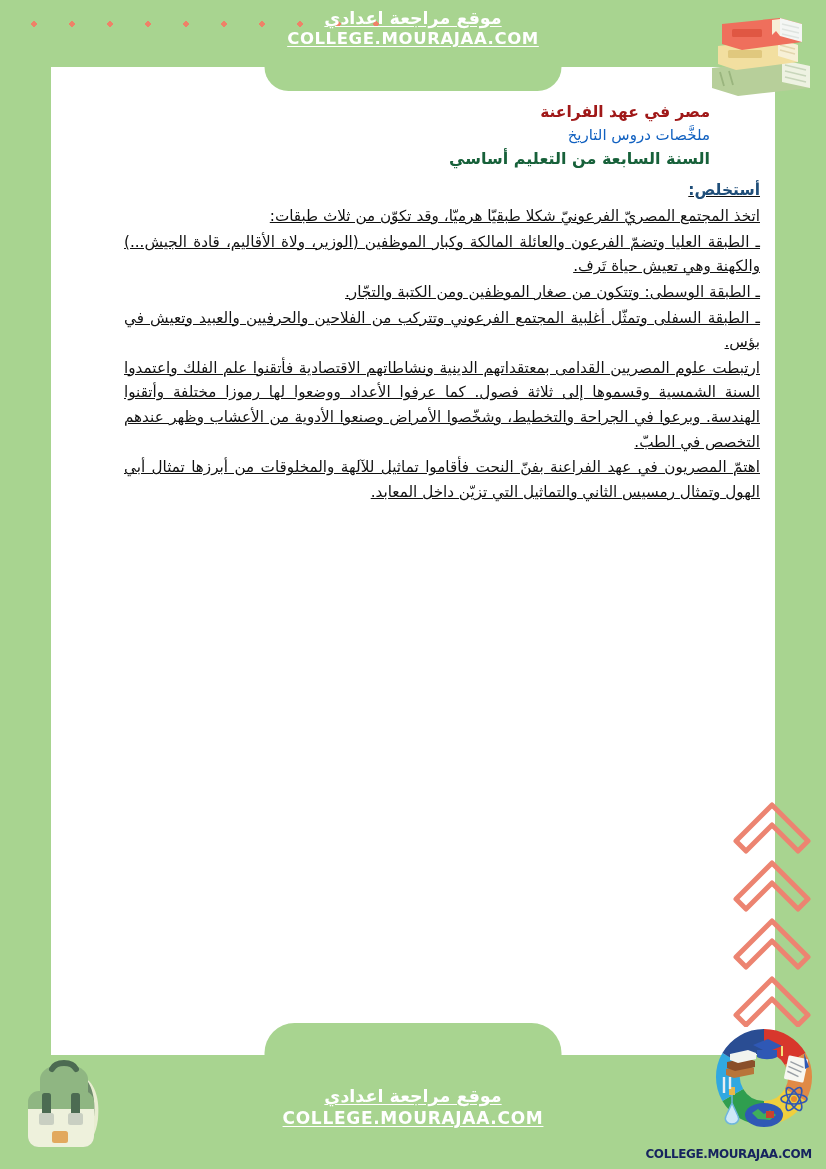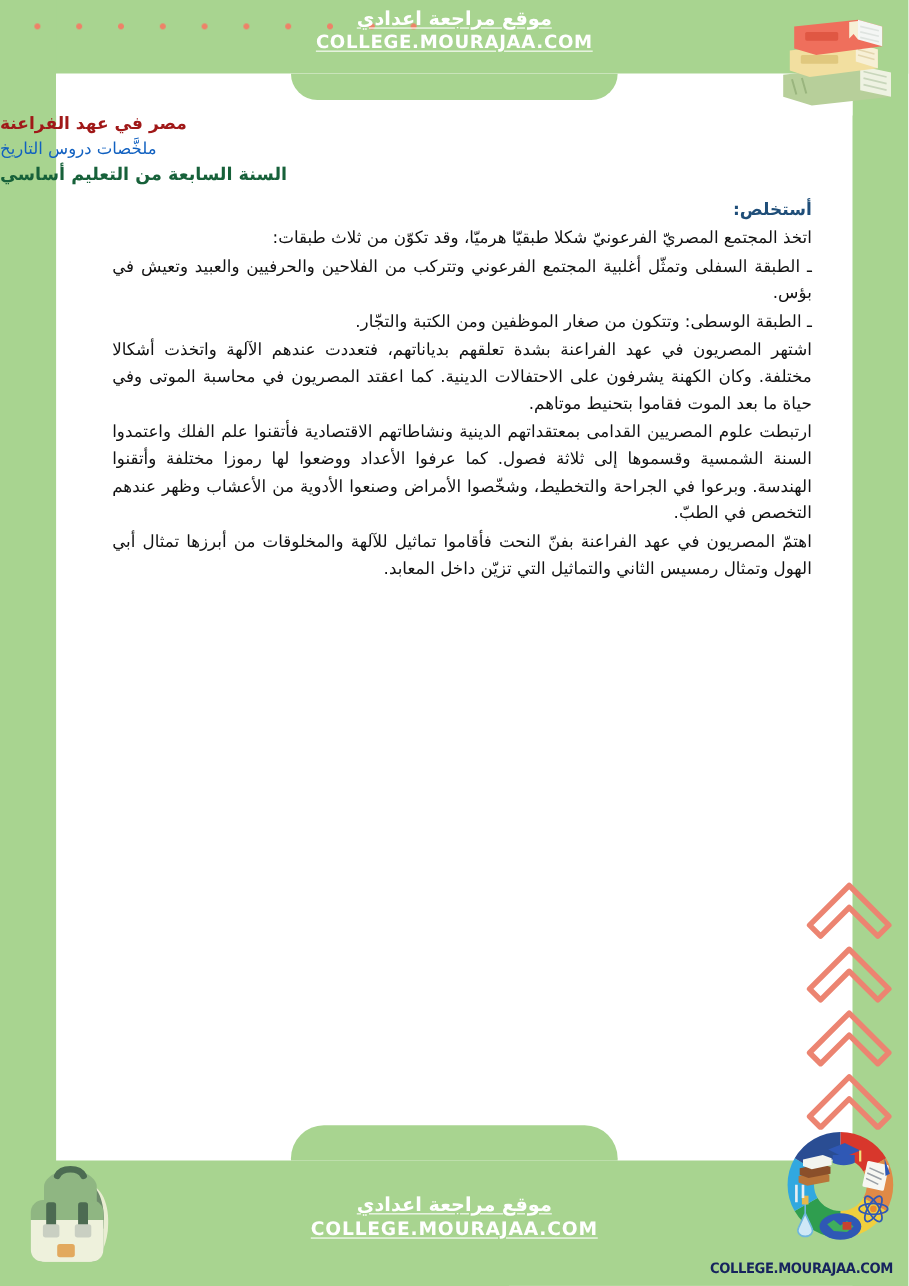--- a/index.html
+++ b/index.html
@@ -133,7 +133,7 @@
     top: 100px;
     left: 0;
     width: 710px;
-    text-align: left;
+    text-align: right;
     direction: rtl;
   }
   .title-1 {

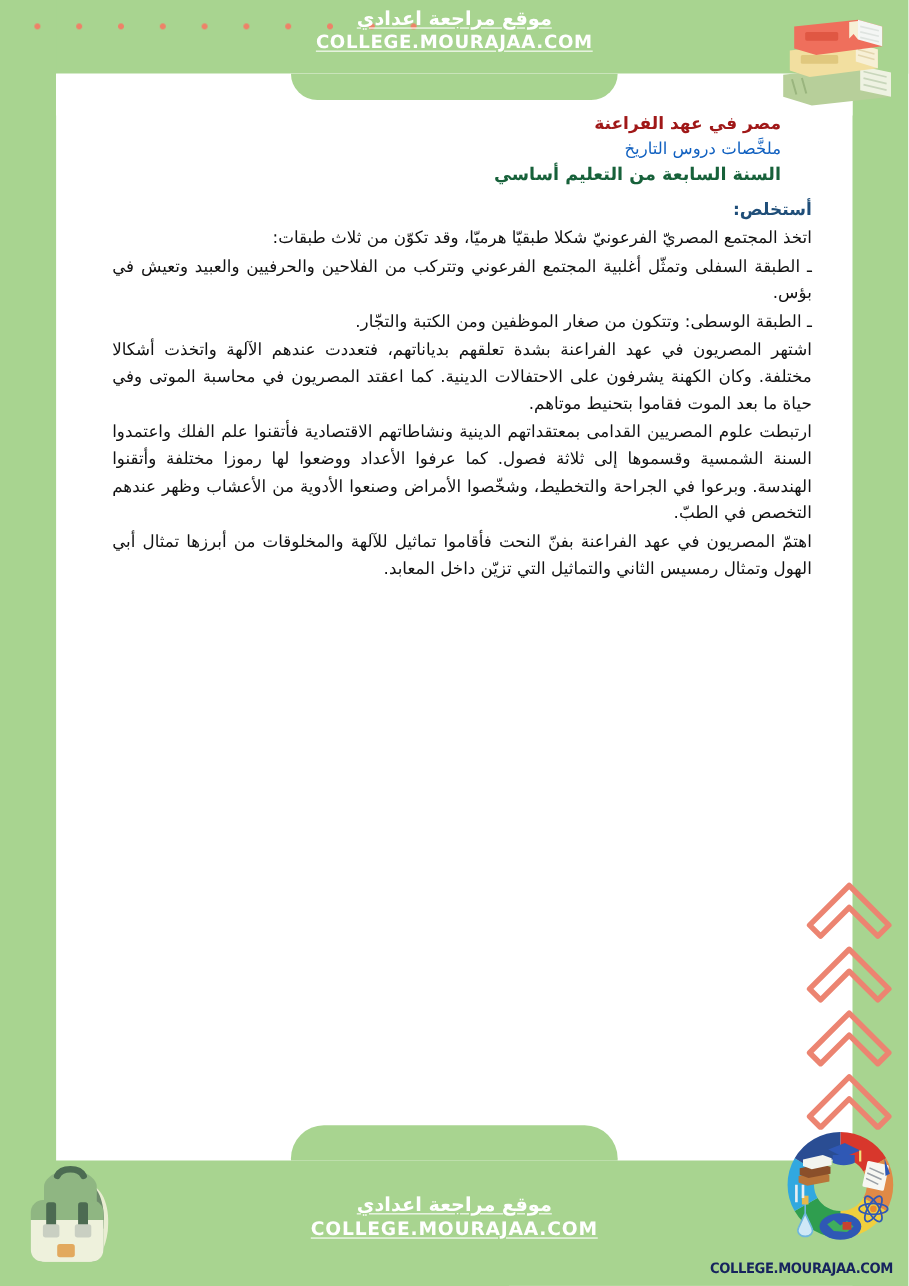--- a/index.html
+++ b/index.html
@@ -159,13 +159,14 @@
   .content {
     position: absolute;
     top: 178px;
-    right: 88px;
+    right: 66px;
     width: 650px;
     direction: rtl;
     text-align: justify;
     color: #111111;
     font-size: 15.2px;
     line-height: 1.62;
+    text-decoration: underline;
   }
   .section-head {
     color: #1f4e79;

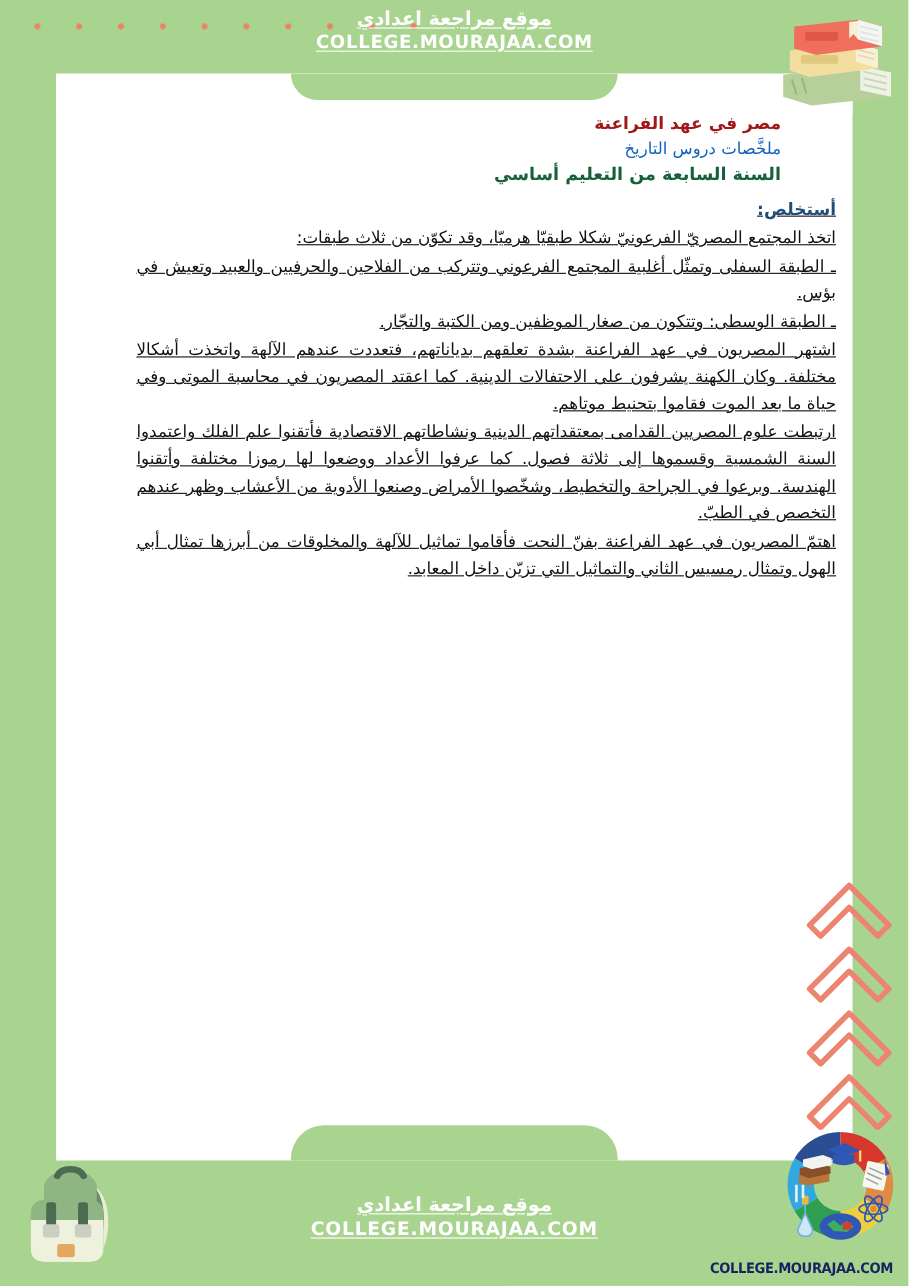--- a/index.html
+++ b/index.html
@@ -275,6 +275,7 @@
   <div class="content">
     <div class="section-head">أستخلص:</div>
     <p class="para">اتخذ المجتمع المصريّ الفرعونيّ شكلا طبقيّا هرميّا، وقد تكوّن من ثلاث طبقات:</p>
+    <p class="para">ـ الطبقة العليا وتضمّ الفرعون والعائلة المالكة وكبار الموظفين (الوزير، ولاة الأقاليم، قادة الجيش...) والكهنة وهي تعيش حياة تَرف.</p>
     <p class="para">ـ الطبقة السفلى وتمثّل أغلبية المجتمع الفرعوني وتتركب من الفلاحين والحرفيين والعبيد وتعيش في بؤس.</p>
     <p class="para">ـ الطبقة الوسطى: وتتكون من صغار الموظفين ومن الكتبة والتجّار.</p>
     <p class="para">اشتهر المصريون في عهد الفراعنة بشدة تعلقهم بدياناتهم، فتعددت عندهم الآلهة واتخذت أشكالا مختلفة. وكان الكهنة يشرفون على الاحتفالات الدينية. كما اعقتد المصريون في محاسبة الموتى وفي حياة ما بعد الموت فقاموا بتحنيط موتاهم.</p>

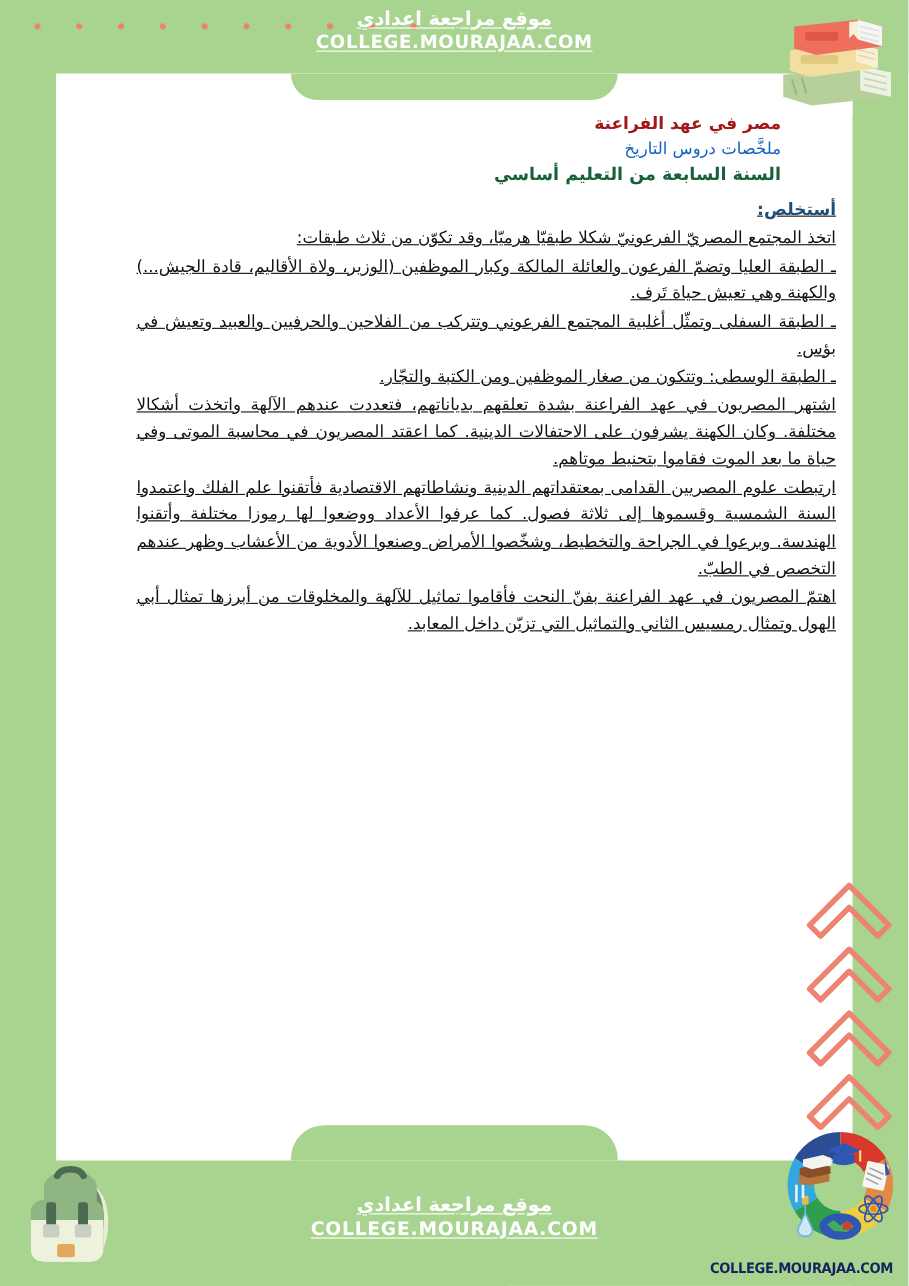--- a/index.html
+++ b/index.html
@@ -276,8 +276,8 @@
     <div class="section-head">أستخلص:</div>
     <p class="para">اتخذ المجتمع المصريّ الفرعونيّ شكلا طبقيّا هرميّا، وقد تكوّن من ثلاث طبقات:</p>
     <p class="para">ـ الطبقة العليا وتضمّ الفرعون والعائلة المالكة وكبار الموظفين (الوزير، ولاة الأقاليم، قادة الجيش...) والكهنة وهي تعيش حياة تَرف.</p>
+    <p class="para">ـ الطبقة الوسطى: وتتكون من صغار الموظفين ومن الكتبة والتجّار.</p>
     <p class="para">ـ الطبقة السفلى وتمثّل أغلبية المجتمع الفرعوني وتتركب من الفلاحين والحرفيين والعبيد وتعيش في بؤس.</p>
-    <p class="para">ـ الطبقة الوسطى: وتتكون من صغار الموظفين ومن الكتبة والتجّار.</p>
     <p class="para">اشتهر المصريون في عهد الفراعنة بشدة تعلقهم بدياناتهم، فتعددت عندهم الآلهة واتخذت أشكالا مختلفة. وكان الكهنة يشرفون على الاحتفالات الدينية. كما اعقتد المصريون في محاسبة الموتى وفي حياة ما بعد الموت فقاموا بتحنيط موتاهم.</p>
     <p class="para">ارتبطت علوم المصريين القدامى بمعتقداتهم الدينية ونشاطاتهم الاقتصادية فأتقنوا علم الفلك واعتمدوا السنة الشمسية وقسموها إلى ثلاثة فصول. كما عرفوا الأعداد ووضعوا لها رموزا مختلفة وأتقنوا الهندسة. وبرعوا في الجراحة والتخطيط، وشخّصوا الأمراض وصنعوا الأدوية من الأعشاب وظهر عندهم التخصص في الطبّ.</p>
     <p class="para">اهتمّ المصريون في عهد الفراعنة بفنّ النحت فأقاموا تماثيل للآلهة والمخلوقات من أبرزها تمثال أبي الهول وتمثال رمسيس الثاني والتماثيل التي تزيّن داخل المعابد.</p>

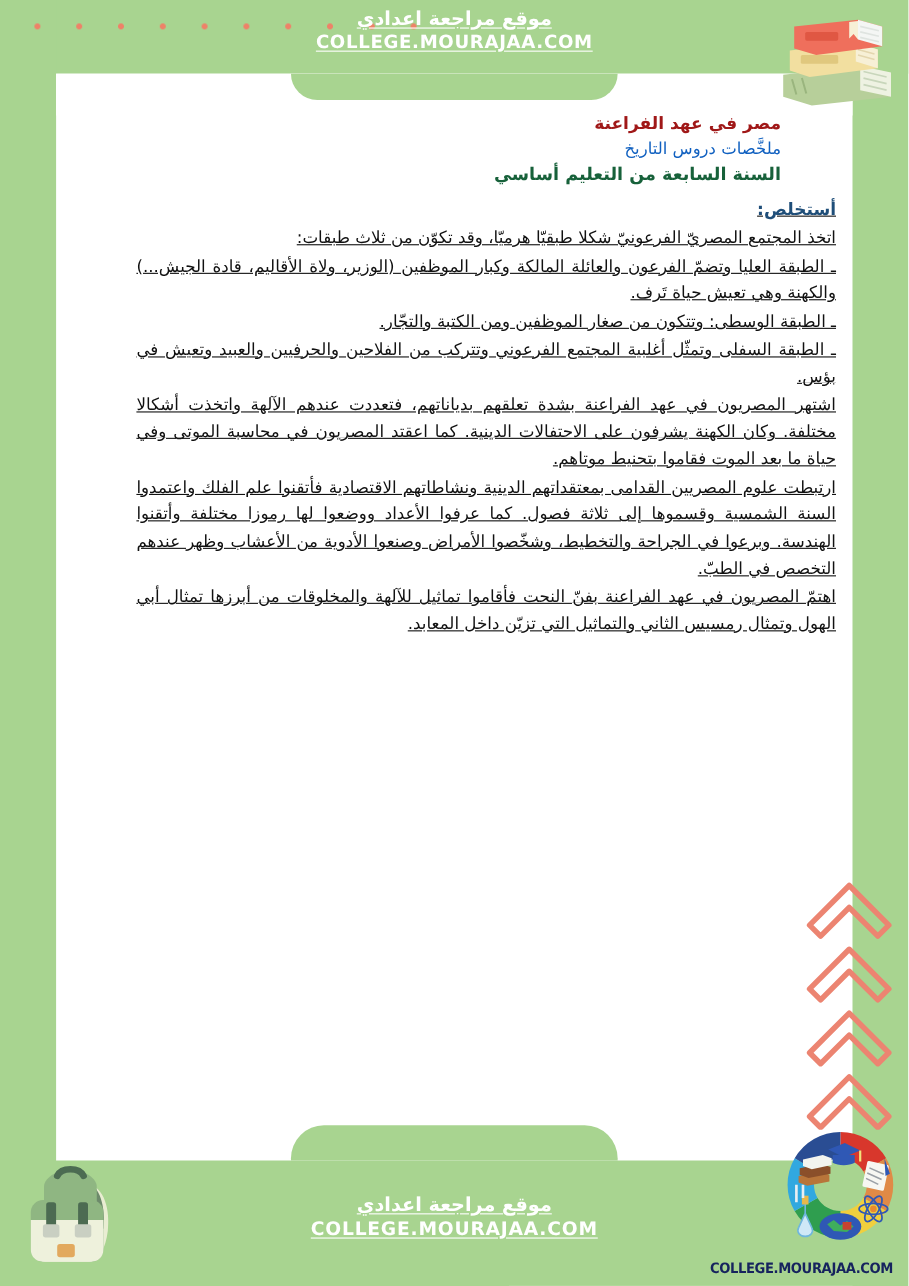--- a/index.html
+++ b/index.html
@@ -278,7 +278,6 @@
     <p class="para">ـ الطبقة العليا وتضمّ الفرعون والعائلة المالكة وكبار الموظفين (الوزير، ولاة الأقاليم، قادة الجيش...) والكهنة وهي تعيش حياة تَرف.</p>
     <p class="para">ـ الطبقة الوسطى: وتتكون من صغار الموظفين ومن الكتبة والتجّار.</p>
     <p class="para">ـ الطبقة السفلى وتمثّل أغلبية المجتمع الفرعوني وتتركب من الفلاحين والحرفيين والعبيد وتعيش في بؤس.</p>
-    <p class="para">اشتهر المصريون في عهد الفراعنة بشدة تعلقهم بدياناتهم، فتعددت عندهم الآلهة واتخذت أشكالا مختلفة. وكان الكهنة يشرفون على الاحتفالات الدينية. كما اعقتد المصريون في محاسبة الموتى وفي حياة ما بعد الموت فقاموا بتحنيط موتاهم.</p>
     <p class="para">ارتبطت علوم المصريين القدامى بمعتقداتهم الدينية ونشاطاتهم الاقتصادية فأتقنوا علم الفلك واعتمدوا السنة الشمسية وقسموها إلى ثلاثة فصول. كما عرفوا الأعداد ووضعوا لها رموزا مختلفة وأتقنوا الهندسة. وبرعوا في الجراحة والتخطيط، وشخّصوا الأمراض وصنعوا الأدوية من الأعشاب وظهر عندهم التخصص في الطبّ.</p>
     <p class="para">اهتمّ المصريون في عهد الفراعنة بفنّ النحت فأقاموا تماثيل للآلهة والمخلوقات من أبرزها تمثال أبي الهول وتمثال رمسيس الثاني والتماثيل التي تزيّن داخل المعابد.</p>
   </div>

